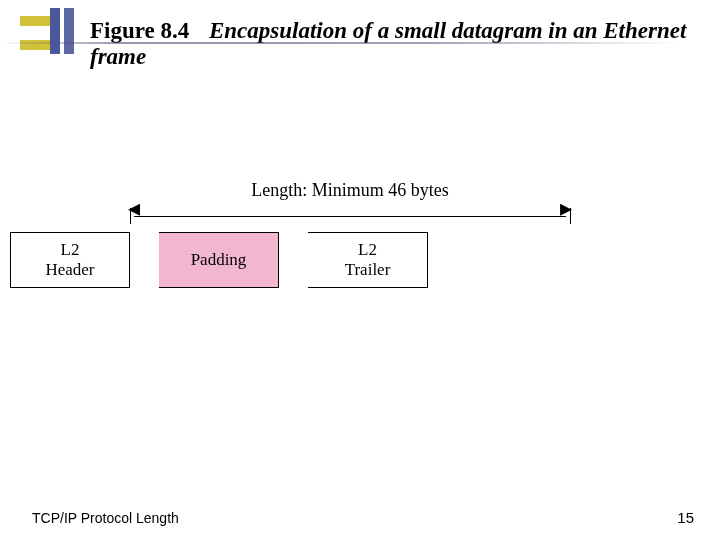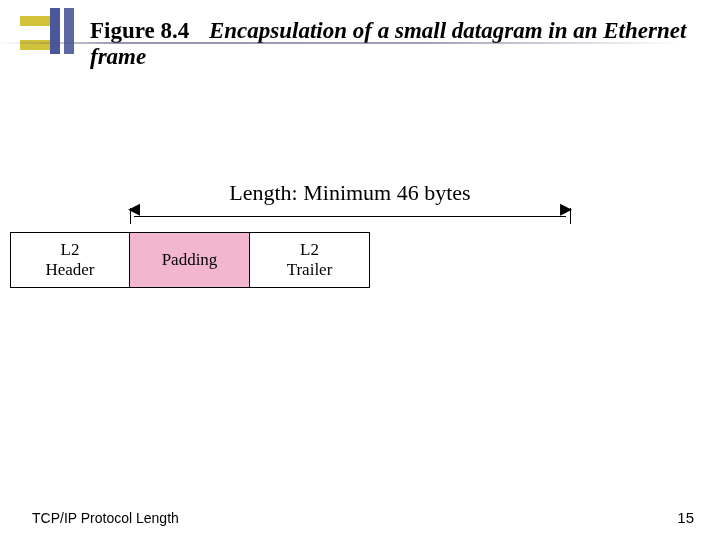--- a/index.html
+++ b/index.html
@@ -19,7 +19,7 @@
   
   .diagram { position: absolute; left: 10px; right: 10px; top: 210px; }
 
-  .span-label { position: absolute; left: 0; right: 0; top: -30px; text-align: center; font-size: 22px; color: #000; }
+  .span-label { position: absolute; left: 0; right: 0; top: -30px; text-align: center; font-size: 18px; color: #000; }
 
   .arrow-line { position: absolute; top: 6px; height: 0; border-top: 1.5px solid #000; }
   .arrow-head-l, .arrow-head-r { position: absolute; top: -14px; font-size: 24px; line-height: 24px; color: #000; font-family: Arial, sans-serif; }

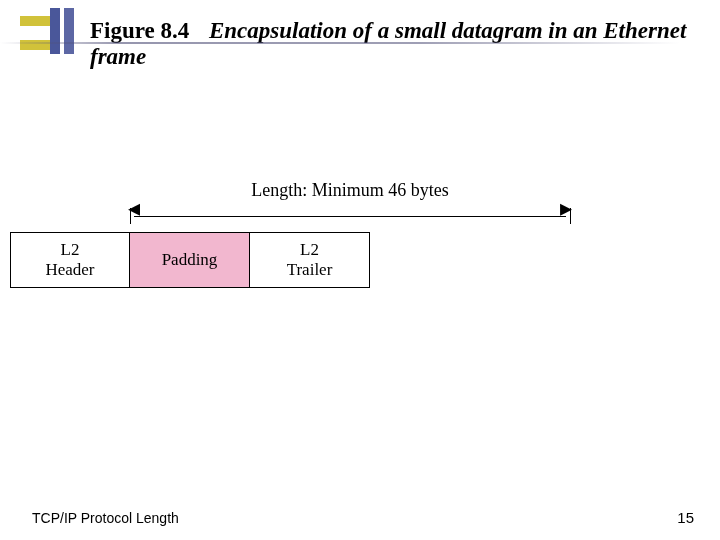--- a/index.html
+++ b/index.html
@@ -25,7 +25,7 @@
   .arrow-head-l, .arrow-head-r { position: absolute; top: -14px; font-size: 24px; line-height: 24px; color: #000; font-family: Arial, sans-serif; }
   .tick { position: absolute; width: 0; border-left: 1.5px solid #000; top: -2px; height: 16px; }
 
-  .row { position: relative; display: flex; height: 56px; margin-top: 22px; }
+  .row { position: relative; display: flex; height: 56px; margin-top: 22px; gap: 29px; }
   .cell { border: 1.5px solid #000; display: flex; align-items: center; justify-content: center; font-size: 17px; text-align: center; }
   .cell + .cell { border-left: none; }
   .hdr { width: 120px; background: #fff; line-height: 1.15; }

